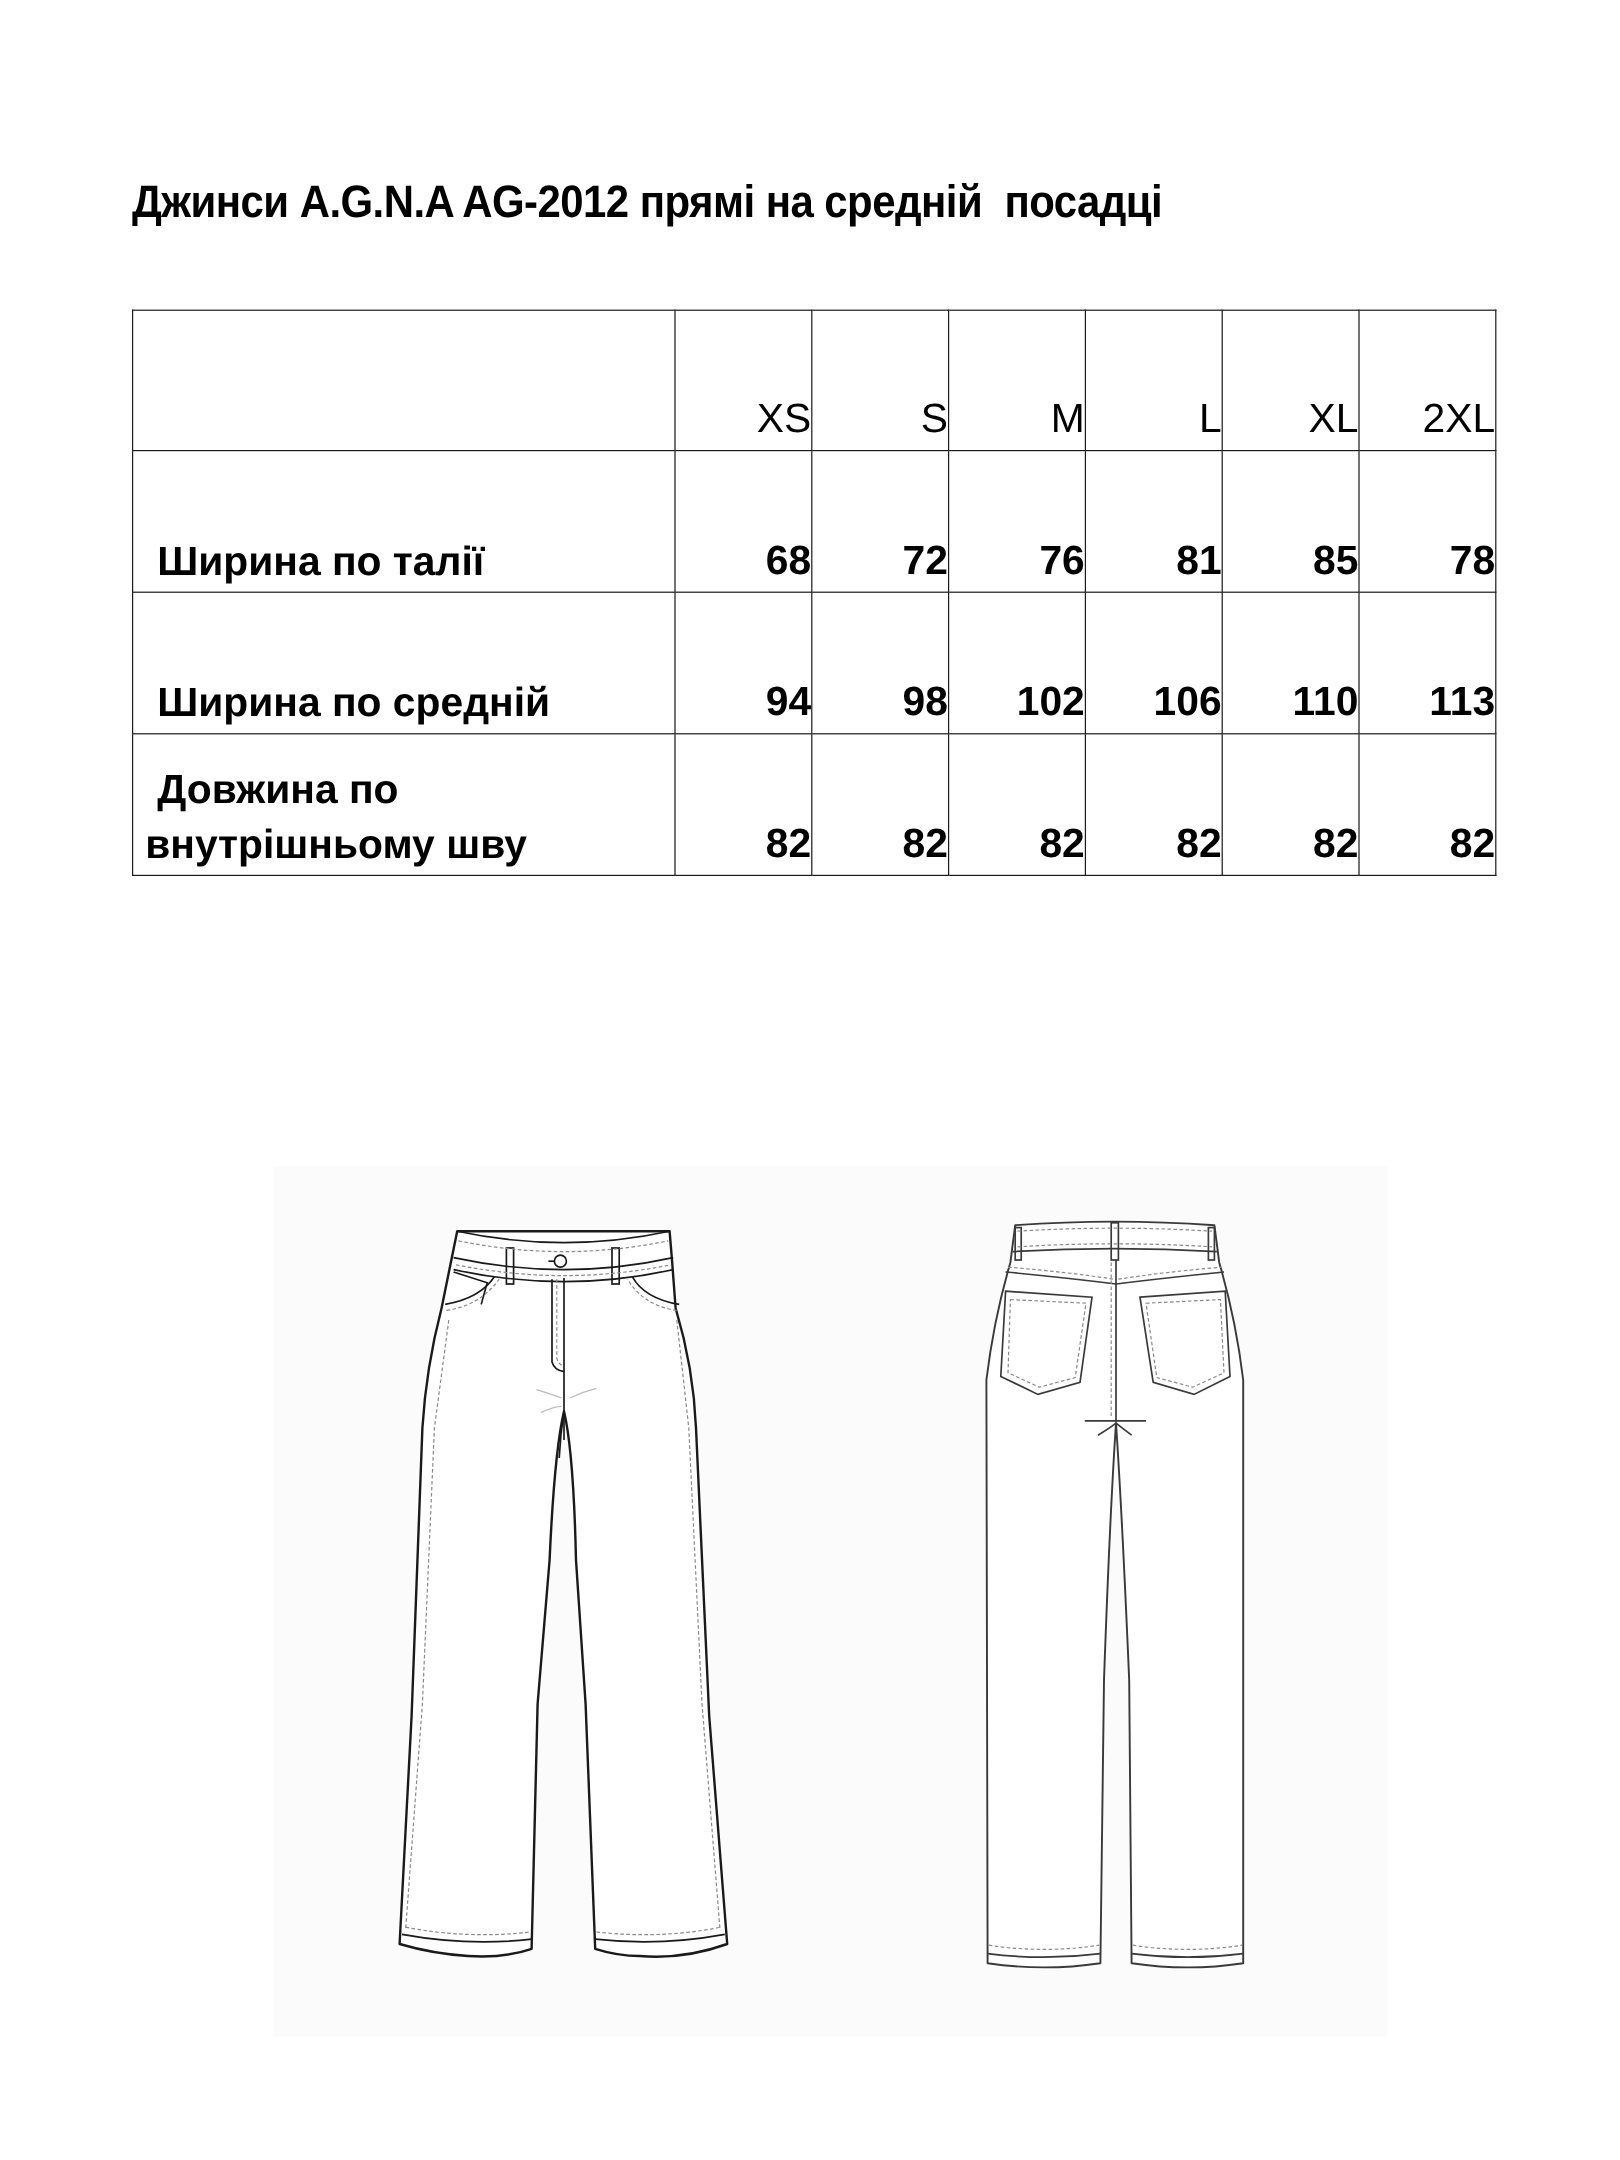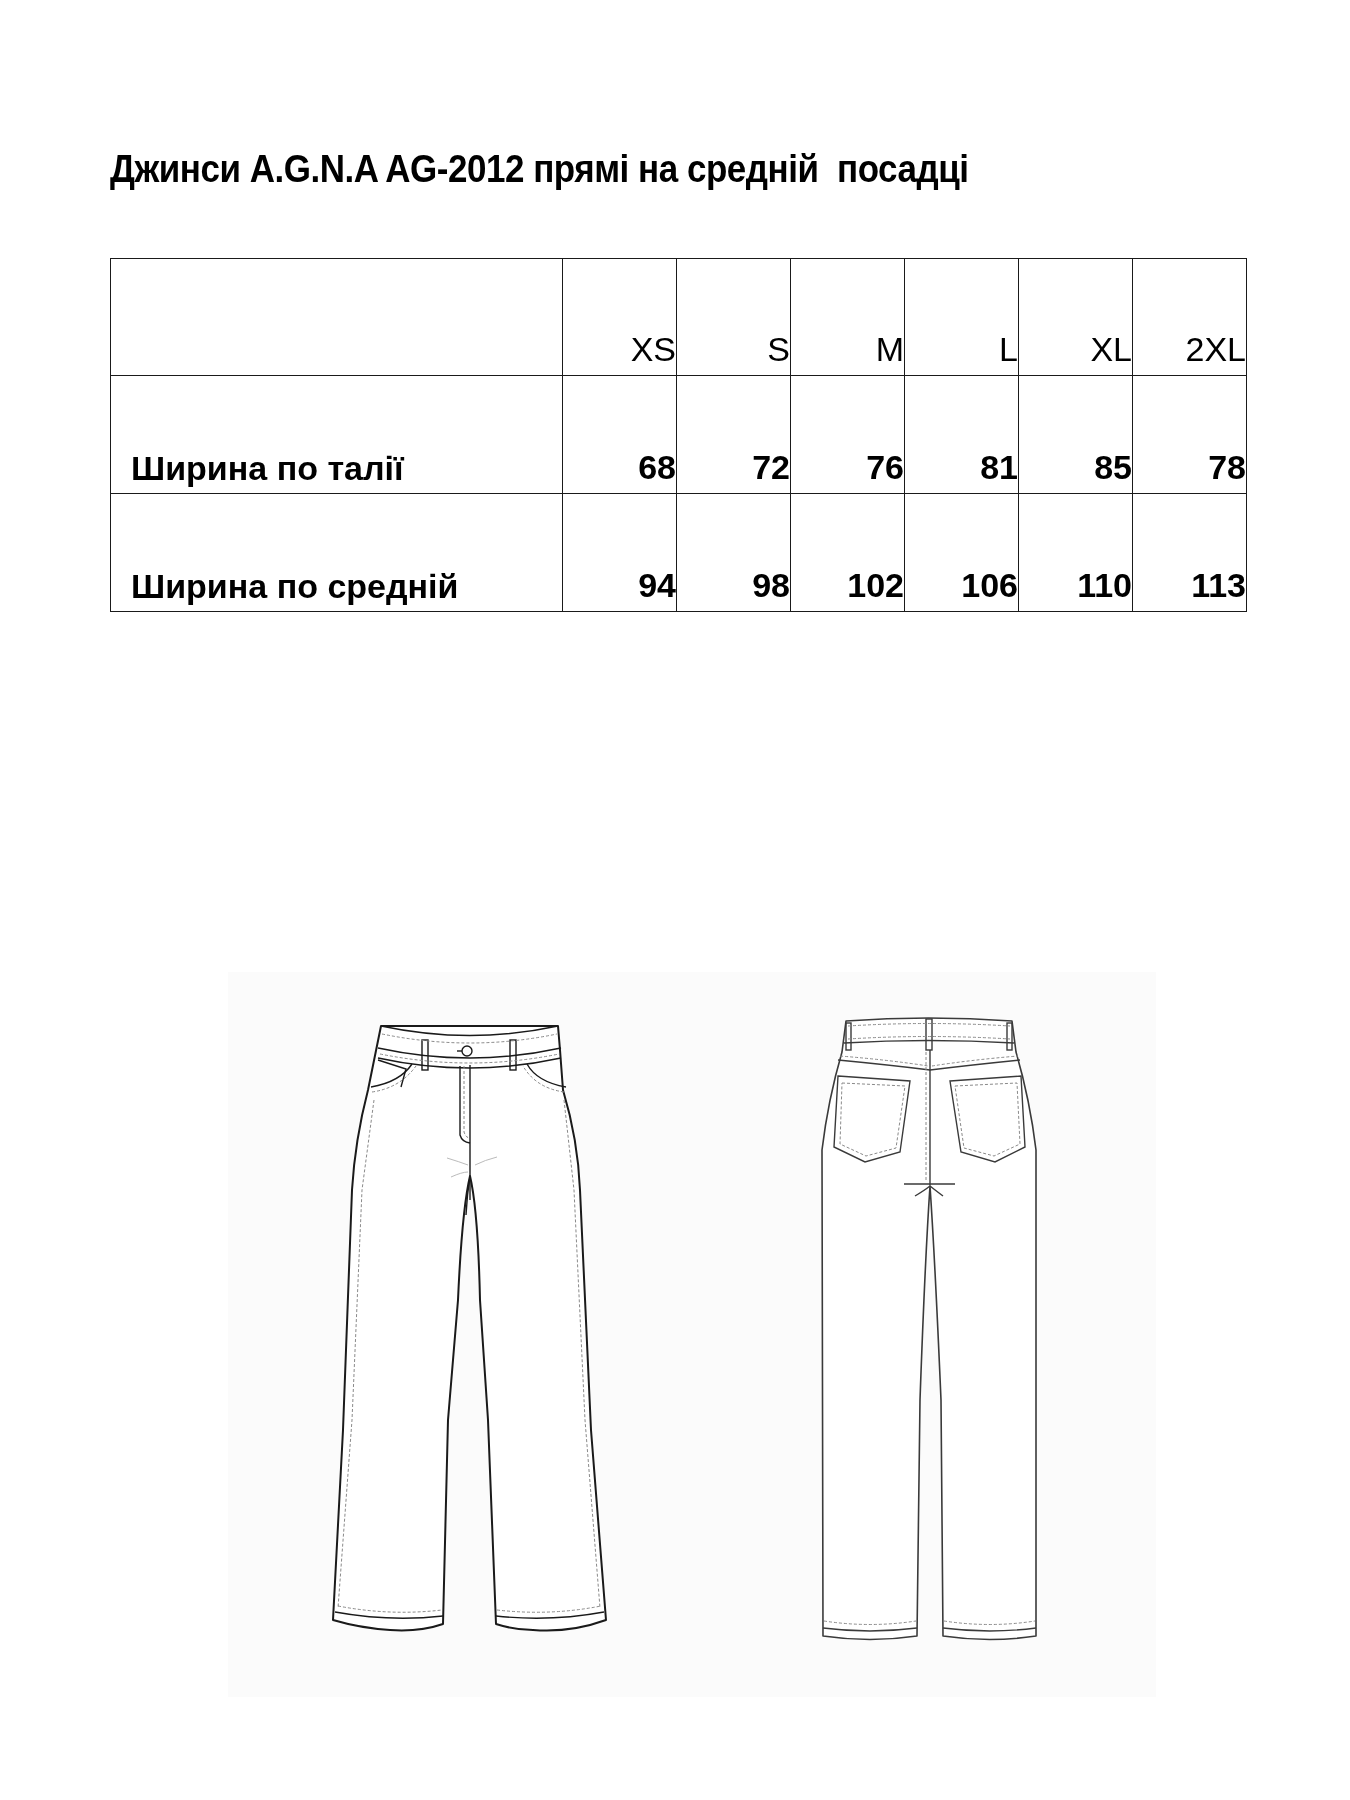--- a/index.html
+++ b/index.html
@@ -68,6 +68,18 @@
     <td class="val">106</td>
     <td class="val">110</td>
     <td class="val">113</td>
+  </tr>
+  <tr class="r-data">
+    <td class="lbl">
+      <span class="ln indent">Довжина по</span>
+      <span class="ln">внутрішньому шву</span>
+    </td>
+    <td class="val">82</td>
+    <td class="val">82</td>
+    <td class="val">82</td>
+    <td class="val">82</td>
+    <td class="val">82</td>
+    <td class="val">82</td>
   </tr>
 </tbody>
   </table>

